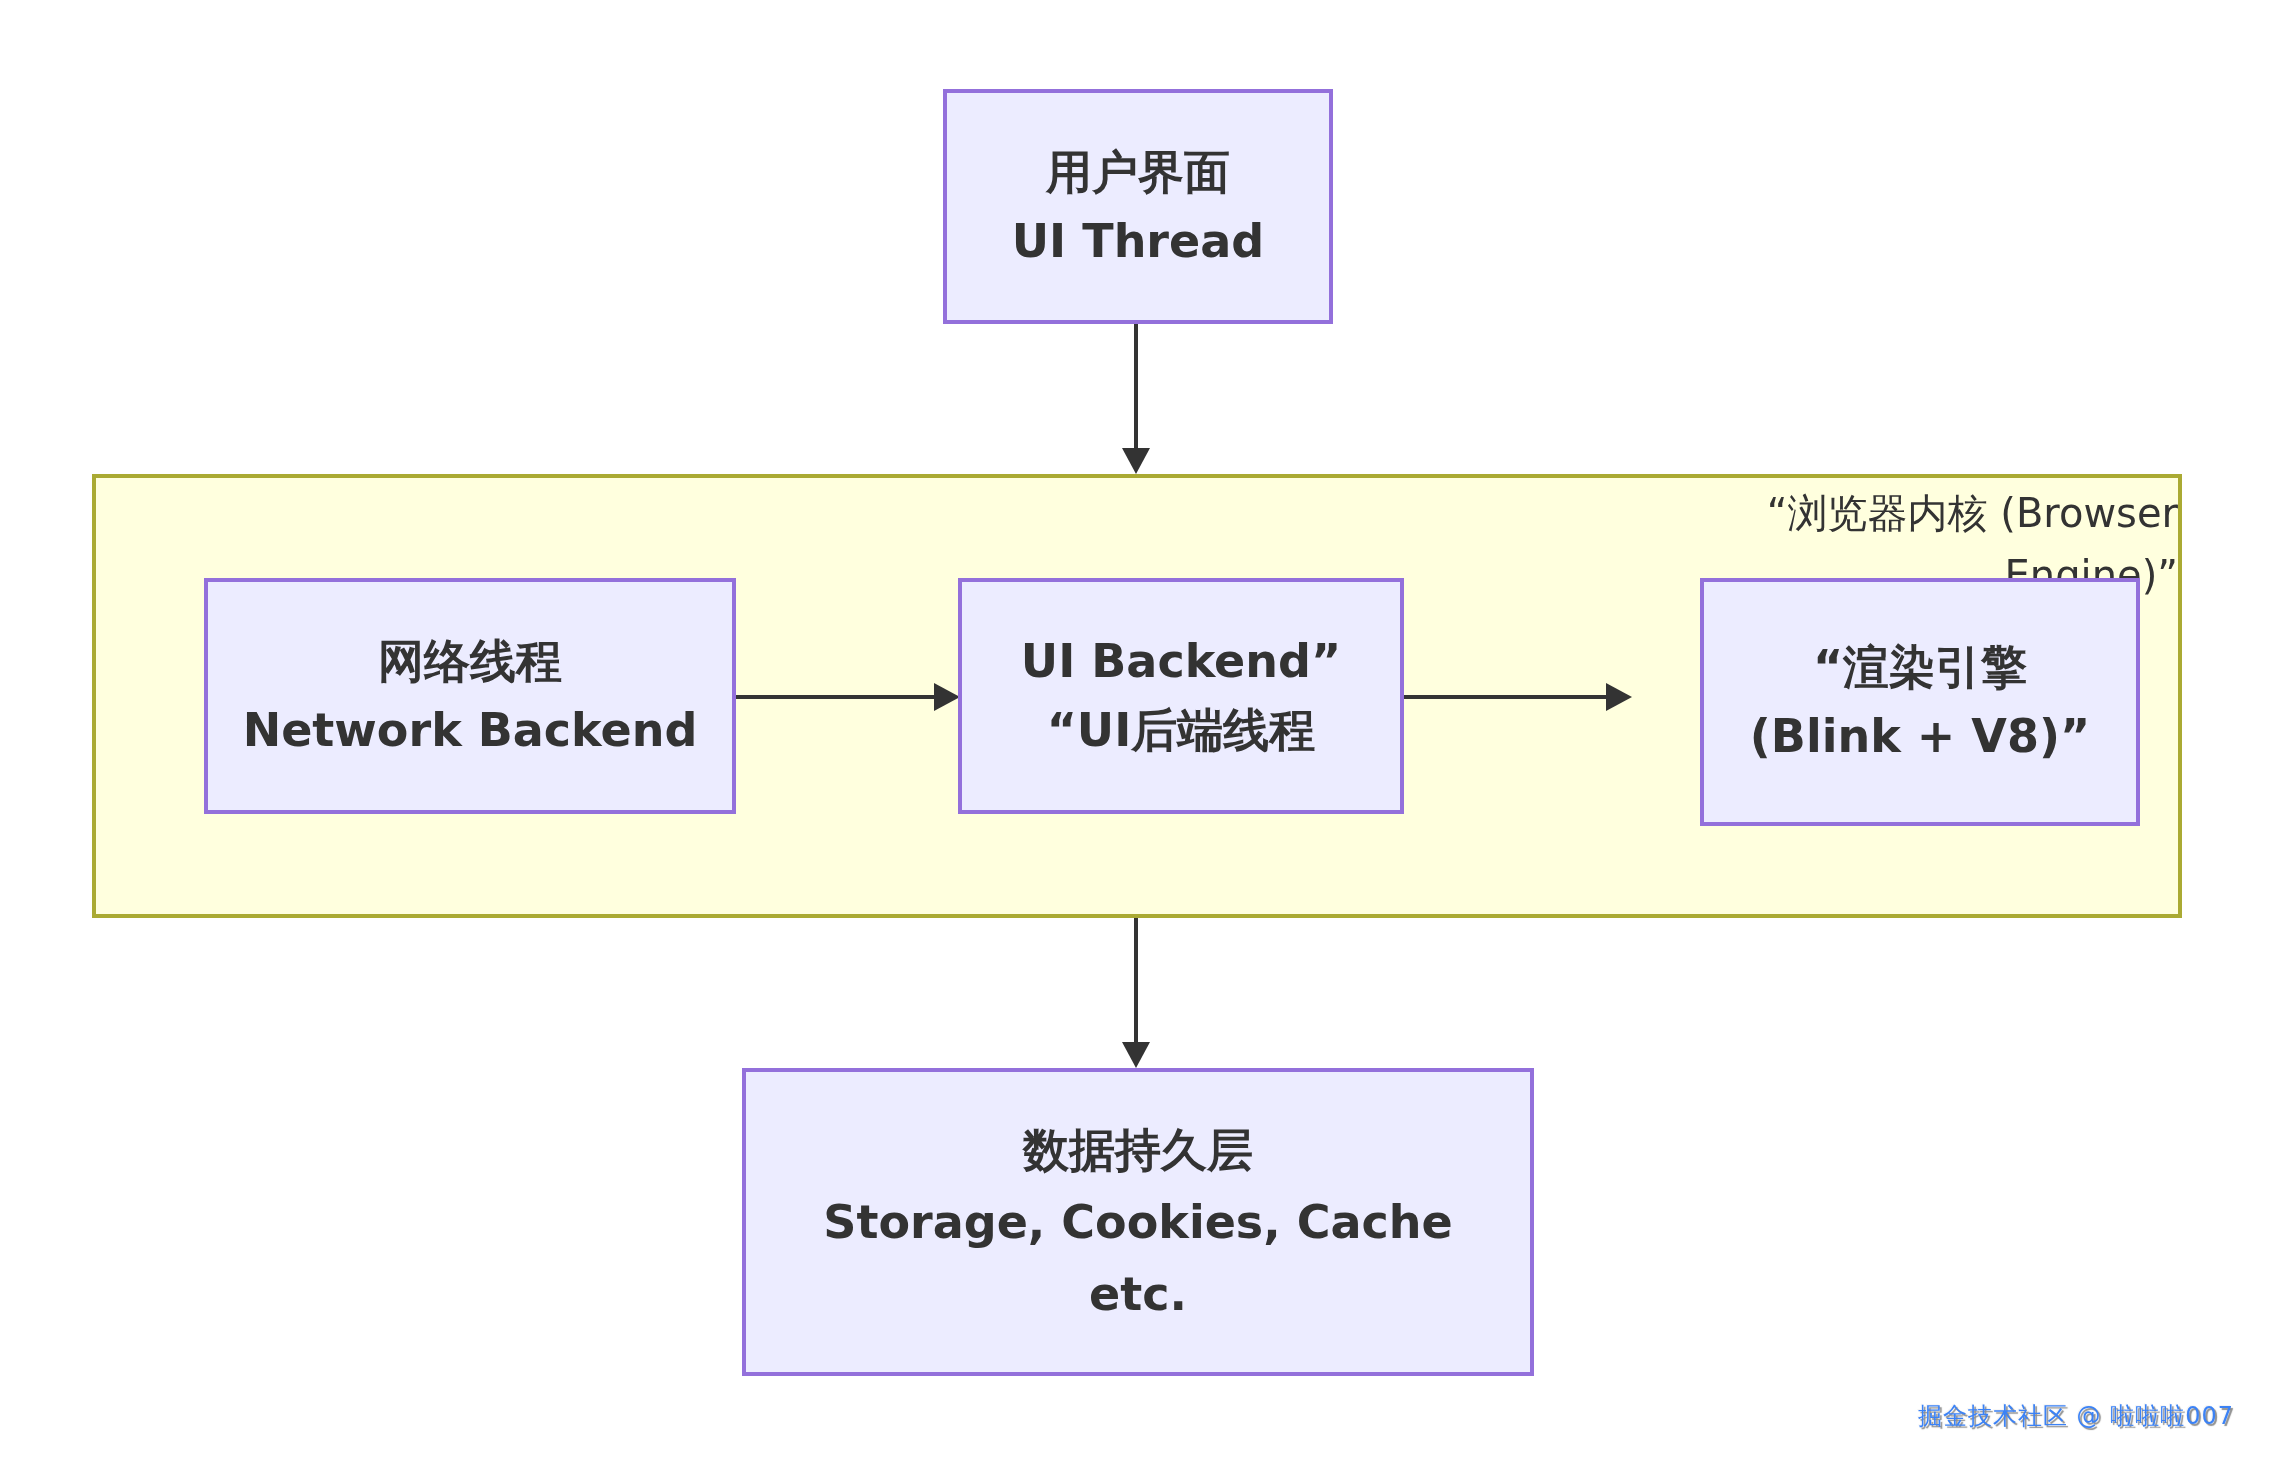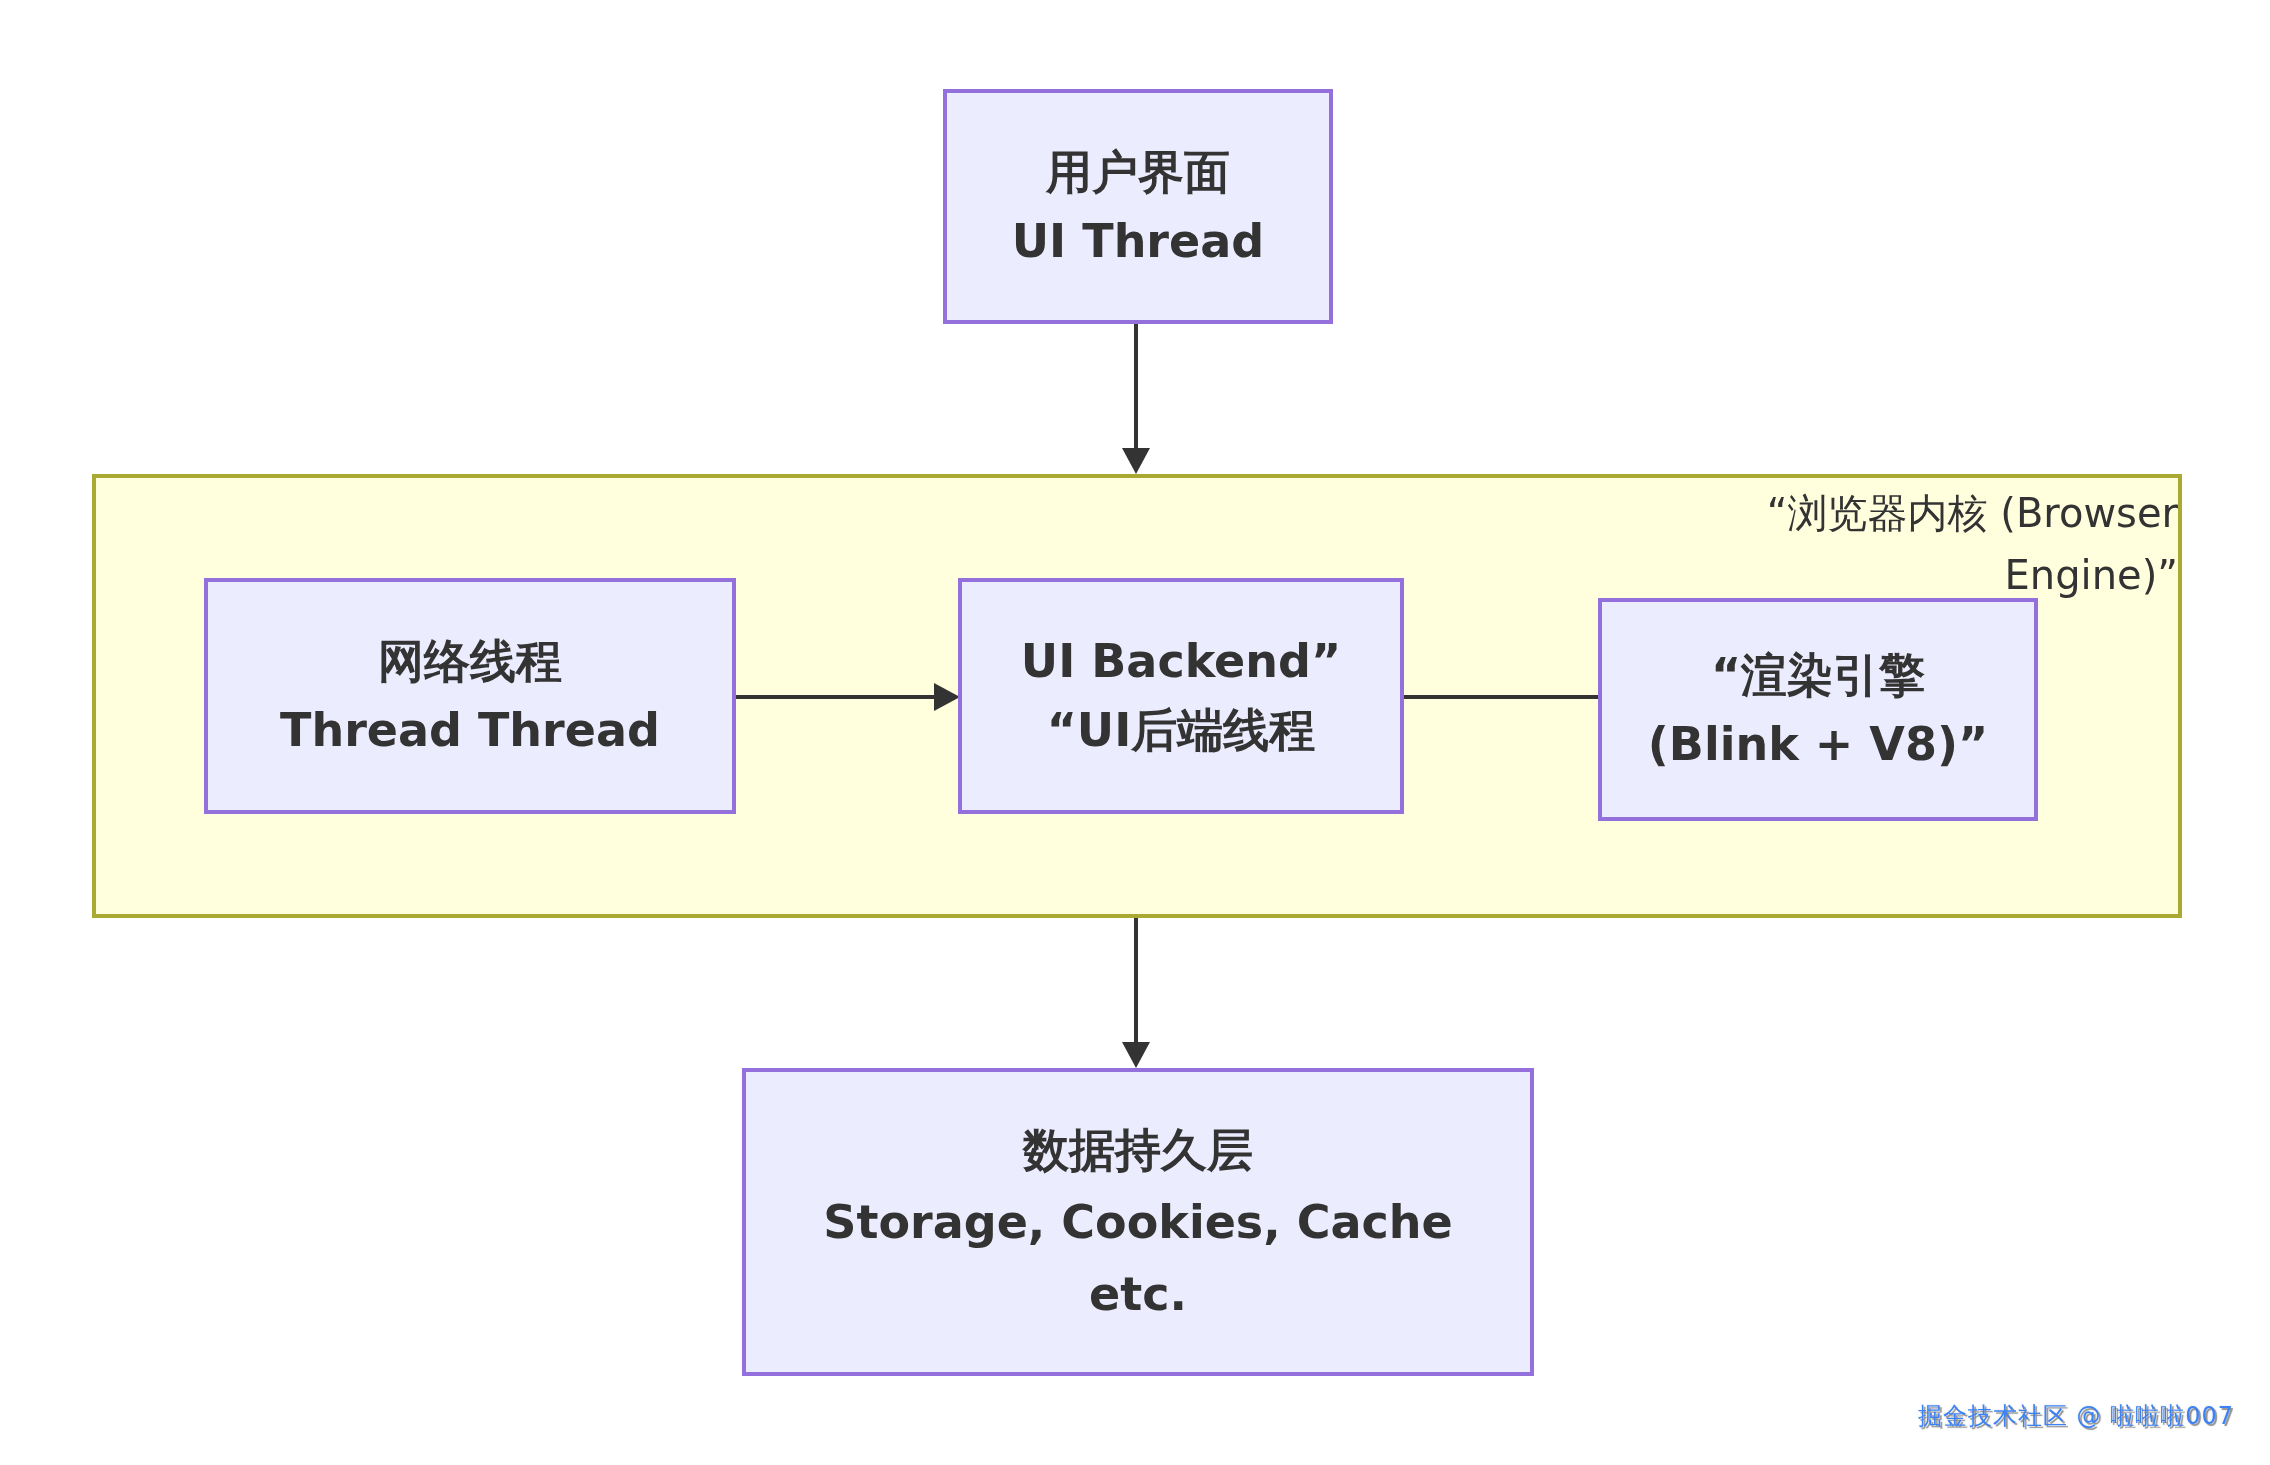--- a/index.html
+++ b/index.html
@@ -22,7 +22,7 @@
   #node-ui-thread{left:943px; top:89px;  width:390px; height:235px;}
   #node-network  {left:204px; top:578px; width:532px; height:236px;text-align:right;}
   #node-backend  {left:958px; top:578px; width:446px; height:236px;}
-  #node-render   {left:1598px;top:578px; width:440px; height:223px;margin-top:20px;}
+  #node-render   {left:1700px;top:578px; width:440px; height:248px;}
   #node-storage  {left:742px; top:1068px;width:792px; height:308px; line-height:72px;}
 
   .engine-container{

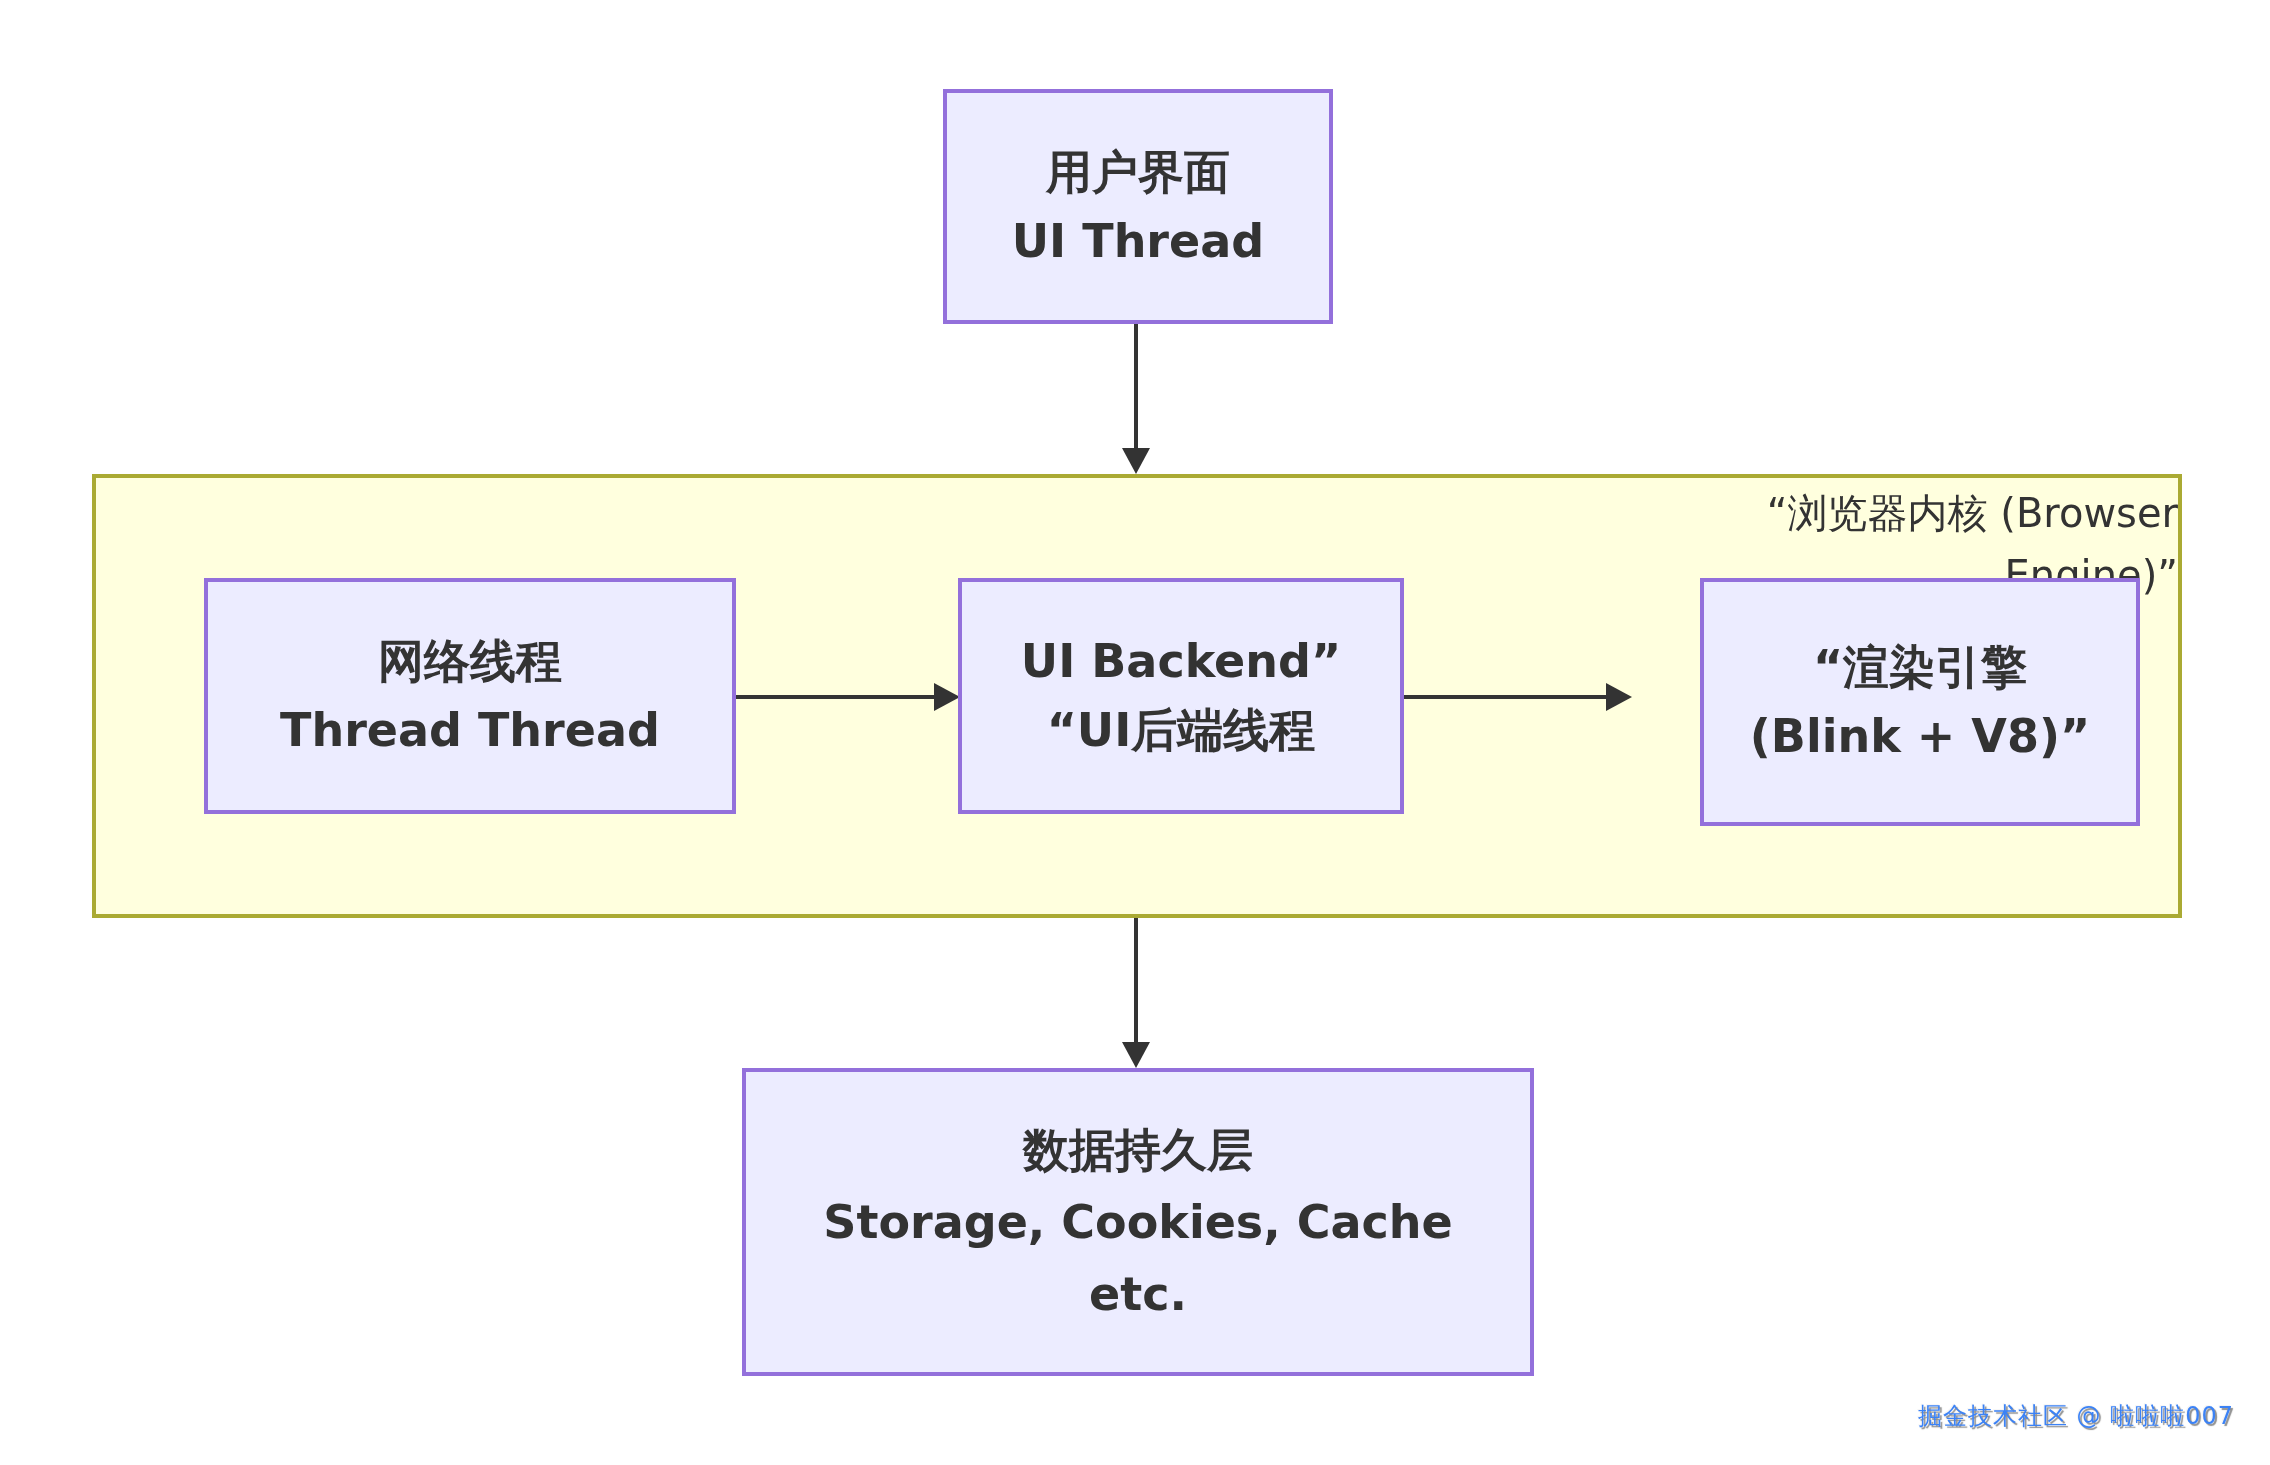--- a/index.html
+++ b/index.html
@@ -98,7 +98,7 @@
 
   <div class="node" id="node-network">
     <div>网络线程</div>
-    <div>Thread Thread</div>
+    <div>Network Backend</div>
   </div>
 
   <div class="arrow" id="arrow-network-backend">

